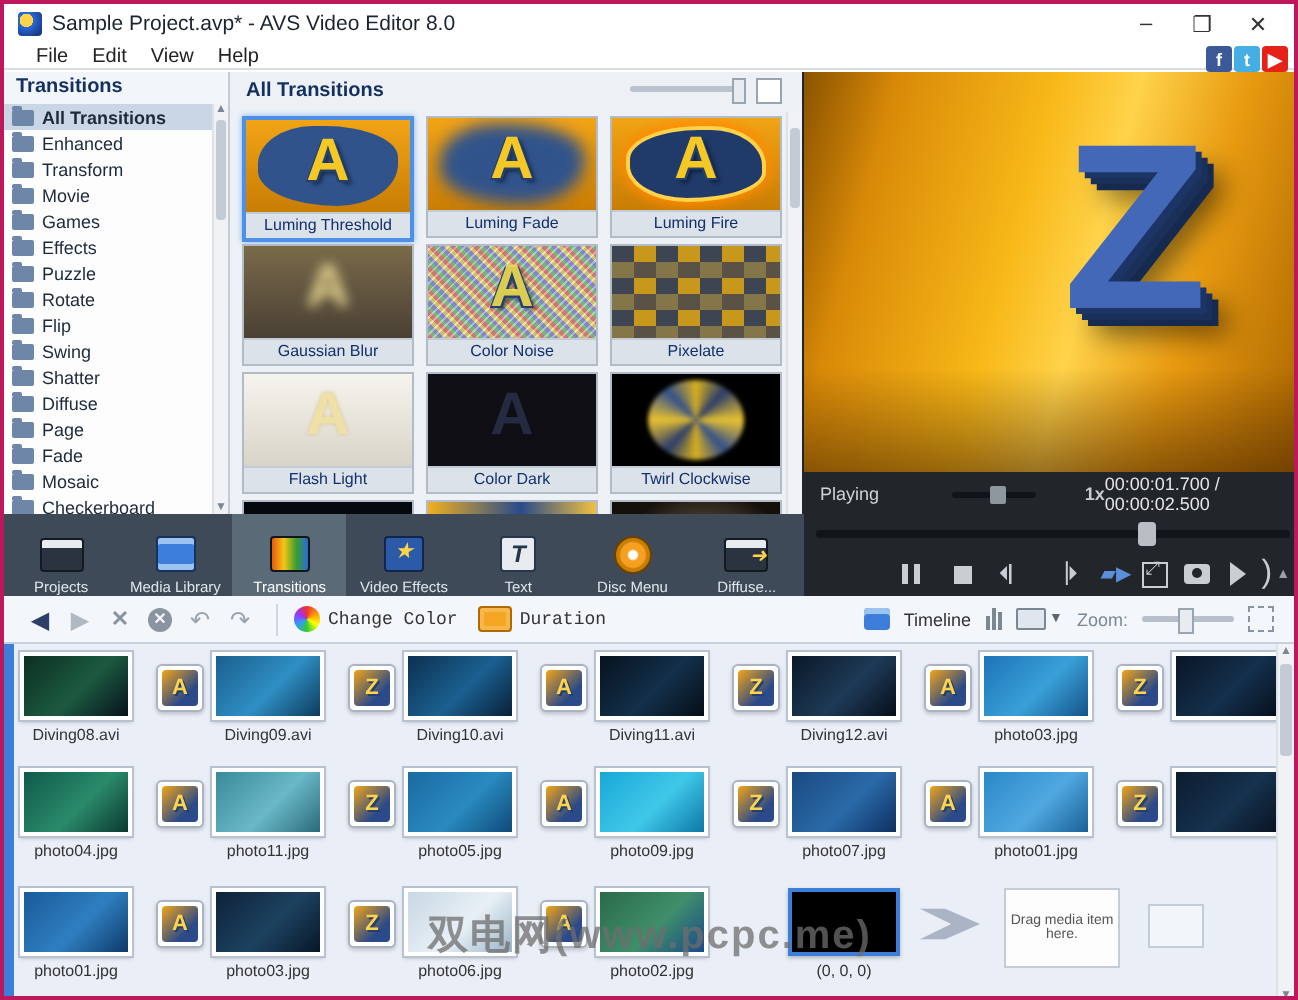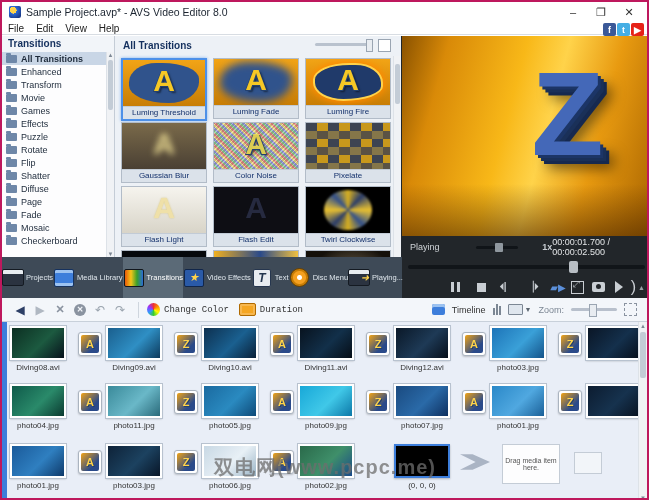--- a/index.html
+++ b/index.html
@@ -11,7 +11,7 @@
   .win-controls{position:absolute;right:4px;top:0;height:20px;display:flex;}
   .win-btn{width:28px;height:20px;display:flex;align-items:center;justify-content:center;font-size:11px;color:#333;cursor:default;}
   
-  .menubar{position:absolute;left:0;top:20px;width:100%;height:13px;background:#fff;border-bottom:1px solid #d8dde3;display:flex;align-items:center;padding-left:6px;box-sizing:border-box;}
+  .menubar{position:absolute;left:0;top:20px;width:100%;height:13px;background:#fff;border-bottom:1px solid #d8dde3;display:flex;align-items:center;padding-left:16px;box-sizing:border-box;}
   .menu-item{font-size:10px;color:#222;margin-right:12px;}
   .social{position:absolute;right:3px;top:21px;display:flex;gap:1px;}
   .social-btn{width:13px;height:13px;border-radius:2px;color:#fff;font-size:9px;font-weight:bold;display:flex;align-items:center;justify-content:center;}

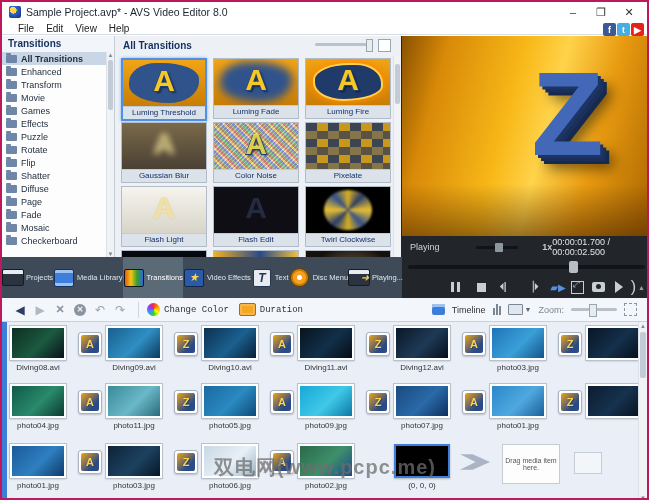--- a/index.html
+++ b/index.html
@@ -214,6 +214,10 @@
         </div>
         <div class="cat-item">
      <span class="folder-icon"></span>
+     <span>Swing</span>
+        </div>
+        <div class="cat-item">
+     <span class="folder-icon"></span>
      <span>Shatter</span>
         </div>
         <div class="cat-item">

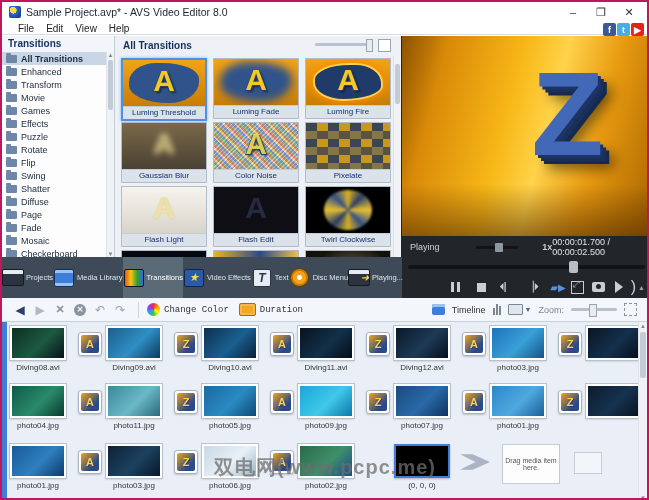--- a/index.html
+++ b/index.html
@@ -305,7 +305,7 @@
     <div class="tile-img art-flash-dark">
             <span class="big-a">A</span>
           </div>
-    <div class="tile-label">Flash Edit</div>
+    <div class="tile-label">Color Dark</div>
         </div>
         <div class="tile" style="left:190px;top:150px">
     <div class="tile-img art-twirl">

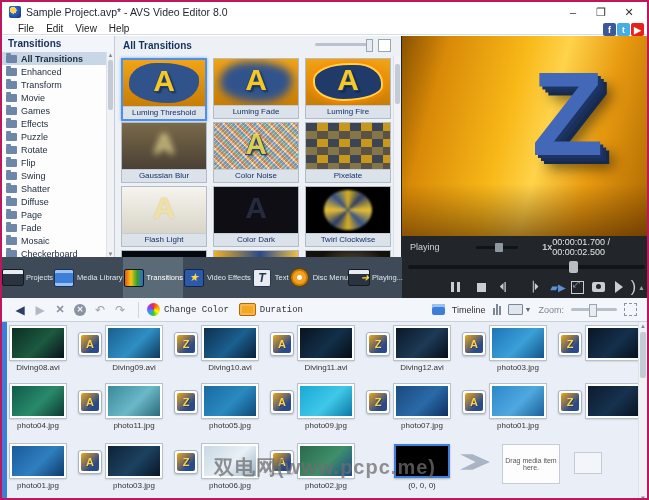--- a/index.html
+++ b/index.html
@@ -88,7 +88,7 @@
   .vol .caret{font-size:7px;color:#9aa0a6;}
   
   .tabs{position:absolute;left:0;top:255px;width:400px;height:41px;background:#3e4a57;display:flex;}
-  .tab{flex:1;display:flex;flex-direction:row;align-items:center;justify-content:flex-end;gap:2px;}
+  .tab{flex:1;display:flex;flex-direction:column;align-items:center;justify-content:flex-end;gap:2px;}
   .tab.sel{background:#5b6a77;}
   .tab-label{font-size:7.5px;color:#dfe6ec;white-space:nowrap;}
   .tab.sel .tab-label{color:#fff;}

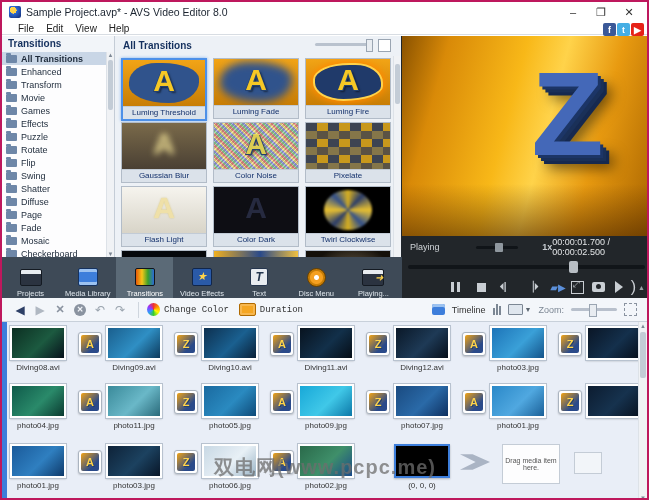--- a/index.html
+++ b/index.html
@@ -414,7 +414,7 @@
      <span class="tab-ic ic-produce">
           <i></i>
         </span>
-     <span class="tab-label">Playing...</span>
+     <span class="tab-label">Diffuse...</span>
       </div>
     </div>
 

